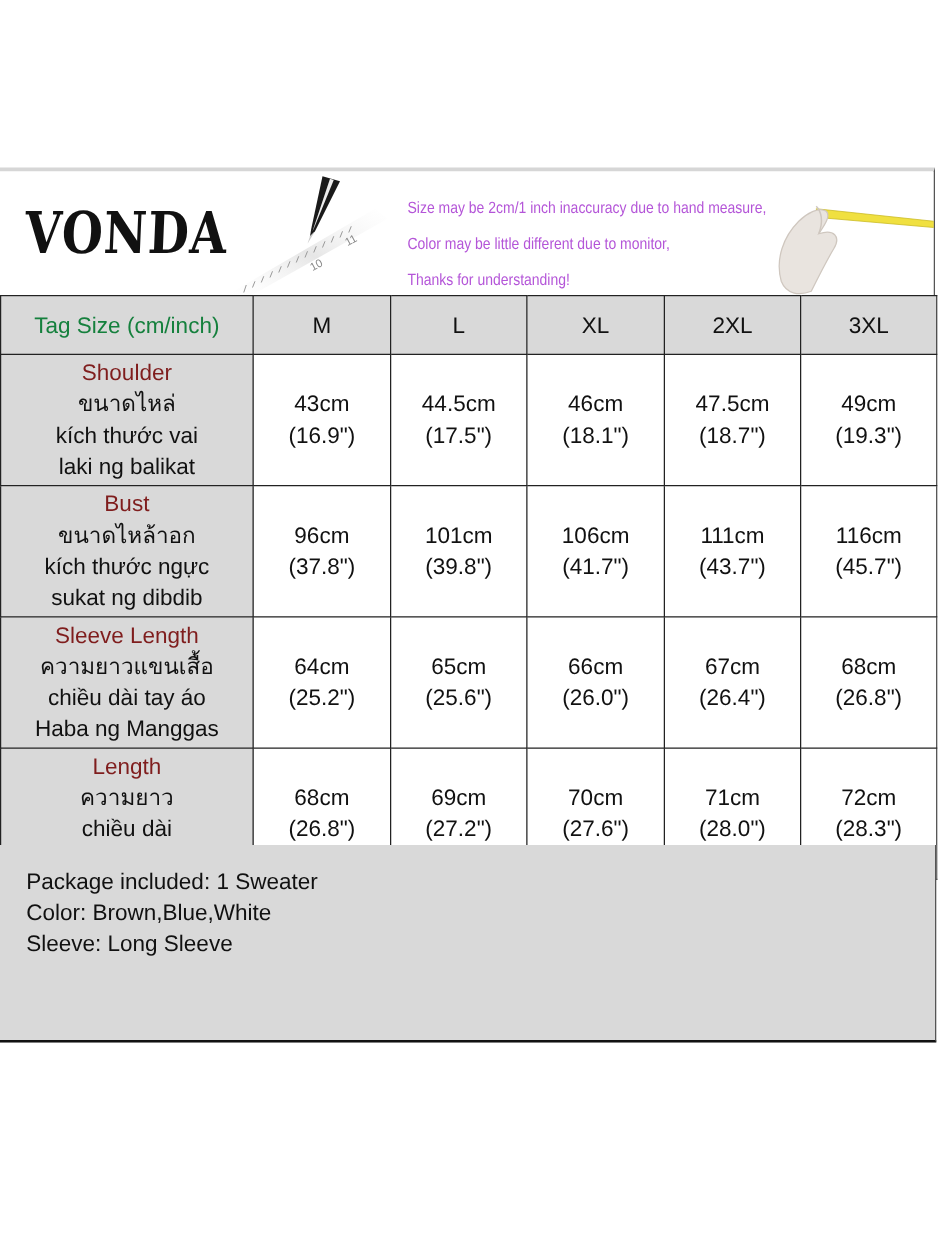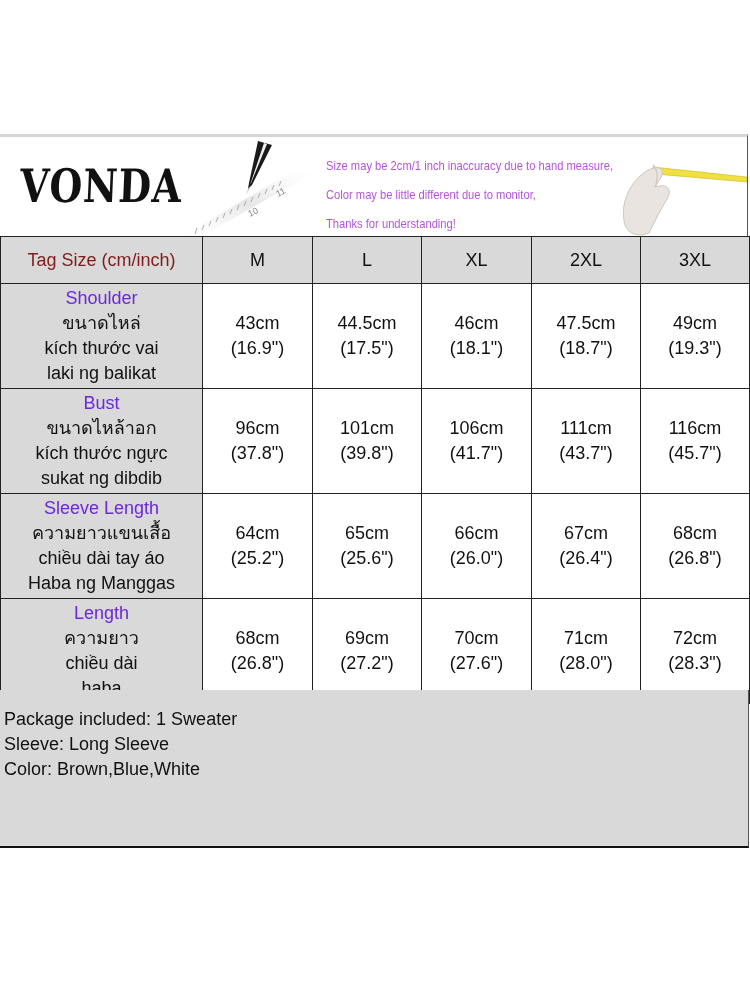--- a/index.html
+++ b/index.html
@@ -35,7 +35,7 @@
     font-weight: normal; font-size: 18px; line-height: 25px;
   }
   .size-table tr.head th { height: 46px; background: #d9d9d9; color: #111; }
-  .size-table tr.head th.tag { color: #7f1d1d; }
+  .size-table tr.head th.tag { color: #15803d; }
   .size-table tr.row td { height: 104px; }
   .size-table td.label { background: #d9d9d9; }
   .label .en { color: #6d28d9; display: block; }

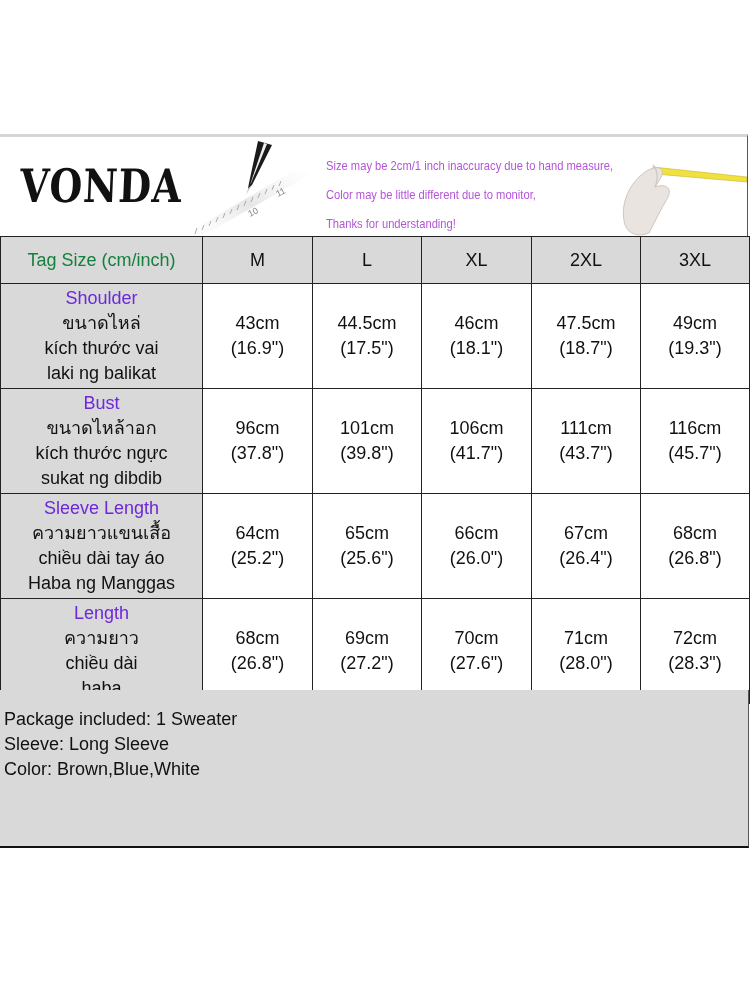--- a/index.html
+++ b/index.html
@@ -38,7 +38,7 @@
   .size-table tr.head th.tag { color: #15803d; }
   .size-table tr.row td { height: 104px; }
   .size-table td.label { background: #d9d9d9; }
-  .label .en { color: #6d28d9; display: block; }
+  .label .en { color: #7f1d1d; display: block; }
   .label .l { display: block; }
   .val .cm, .val .in { display: block; }
 

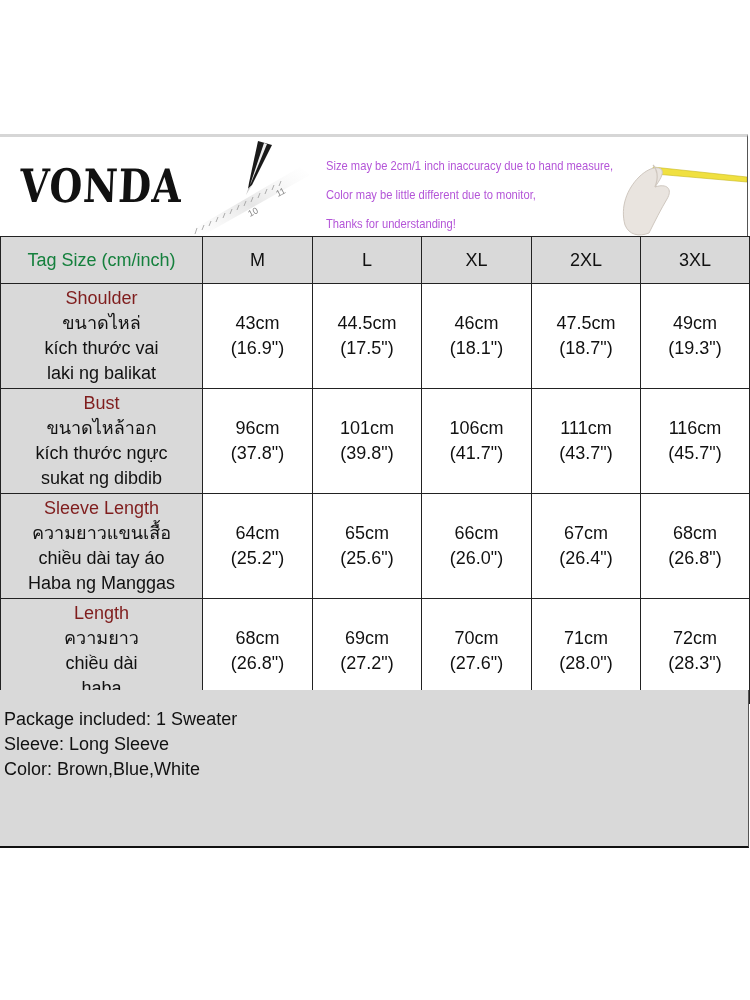--- a/index.html
+++ b/index.html
@@ -43,9 +43,9 @@
   .val .cm, .val .in { display: block; }
 
   .info {
-    position: absolute; left: 0; top: 690px; width: 749px; height: 158px;
+    position: absolute; left: 0; top: 676px; width: 749px; height: 158px;
     background: #d9d9d9; border-right: 1px solid #555; border-bottom: 2px solid #111;
-    box-sizing: border-box; padding-top: 17px; padding-left: 4px;
+    box-sizing: border-box; padding-top: 17px; padding-left: 21px;
     font-size: 18px; line-height: 25px; color: #111;
   }
   .info div { white-space: nowrap; }

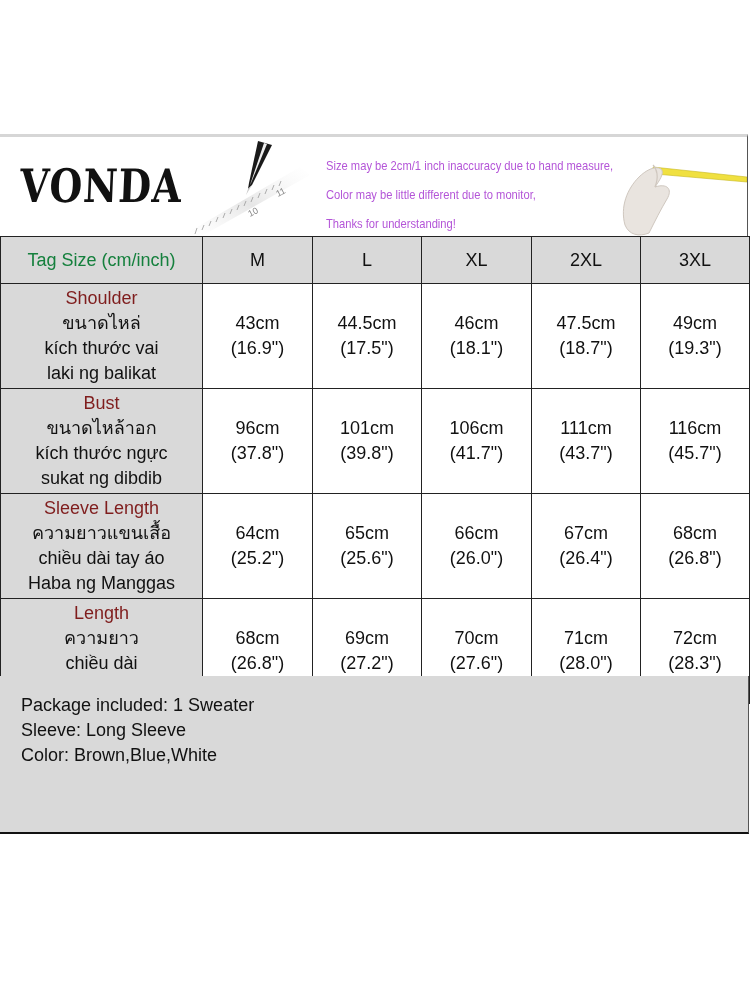--- a/index.html
+++ b/index.html
@@ -239,8 +239,8 @@
 
 <div class="info">
   <div>Package included: 1 Sweater</div>
+  <div>Color: Brown,Blue,White</div>
   <div>Sleeve: Long Sleeve</div>
-  <div>Color: Brown,Blue,White</div>
 </div>
 
 </body></html>

